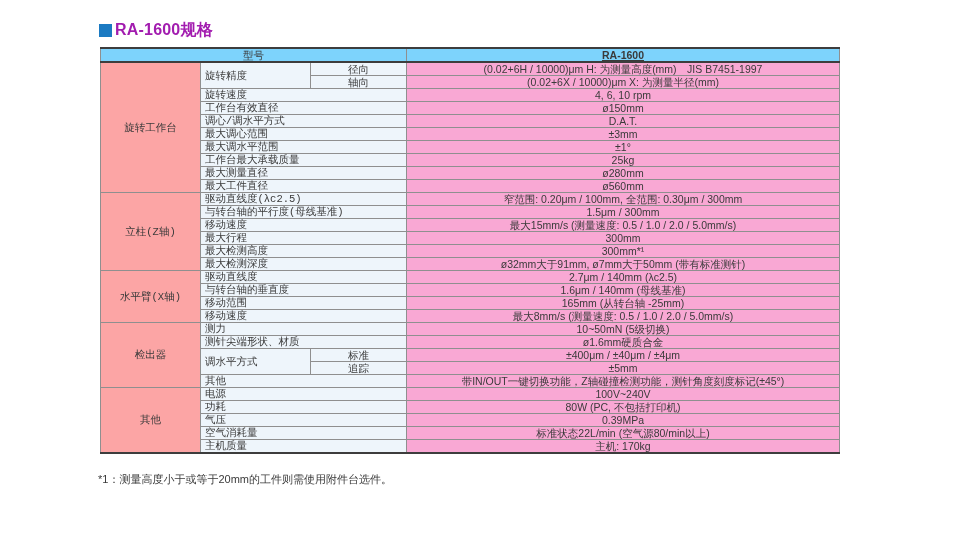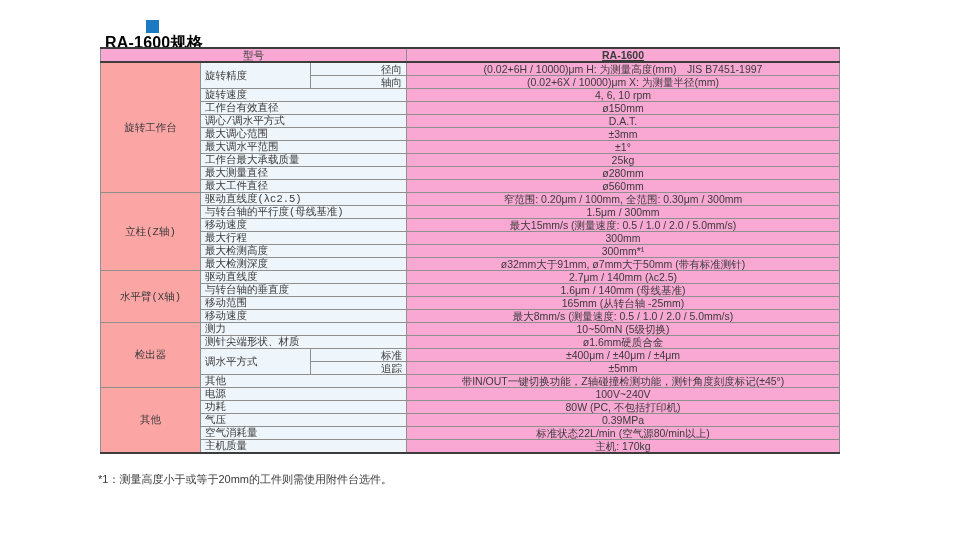--- a/index.html
+++ b/index.html
@@ -7,11 +7,10 @@
   body { font-family:"Liberation Sans", sans-serif; color:#3a3a3a; position:relative; }
 
   .title-row {
-    position:absolute; left:105px; top:20px;
+    position:absolute; left:99px; top:20px;
     display:flex; align-items:center;
-    font-size:16px; font-weight:bold; color:#000000;
+    font-size:16px; font-weight:bold; color:#a21caf;
     letter-spacing:0.2px;
-    flex-direction:column;
   }
   .title-row .sq {
     width:13px; height:13px; background:#1b7ac2; display:inline-block; margin-right:3px;

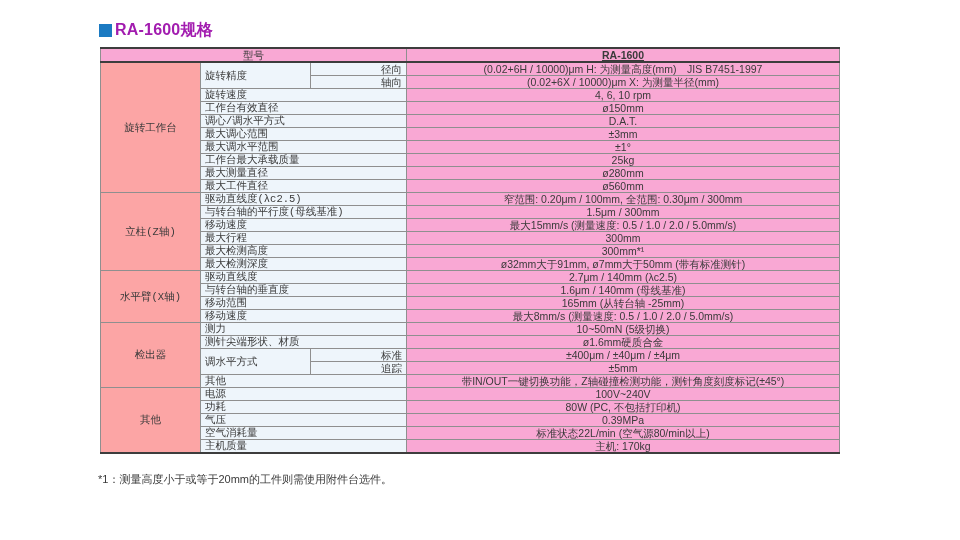--- a/index.html
+++ b/index.html
@@ -31,7 +31,7 @@
     vertical-align:middle;
   }
   table.spec thead td {
-    background:#f9a8d4; text-align:center; height:14px;
+    background:#7dd3fc; text-align:center; height:14px;
     border-bottom:2px solid #3d3d3d;
   }
   td.model-value { font-weight:bold;text-decoration:underline; }

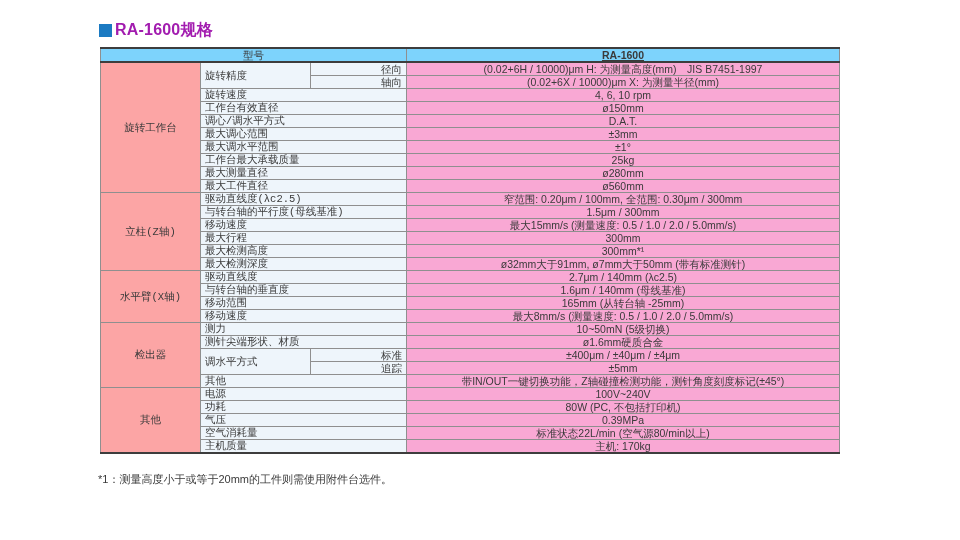--- a/index.html
+++ b/index.html
@@ -37,7 +37,7 @@
   td.model-value { font-weight:bold;text-decoration:underline; }
   td.gcell { background:#fca5a5; text-align:center;font-family:Liberation Mono, monospace; }
   td.acell { background:#eef5fb; text-align:left;font-family:Liberation Mono, monospace; }
-  td.scell { background:#eef5fb; text-align:right; }
+  td.scell { background:#eef5fb; text-align:center; }
   td.vcell { background:#f9a8d4; text-align:center; }
 
   .footnote {

